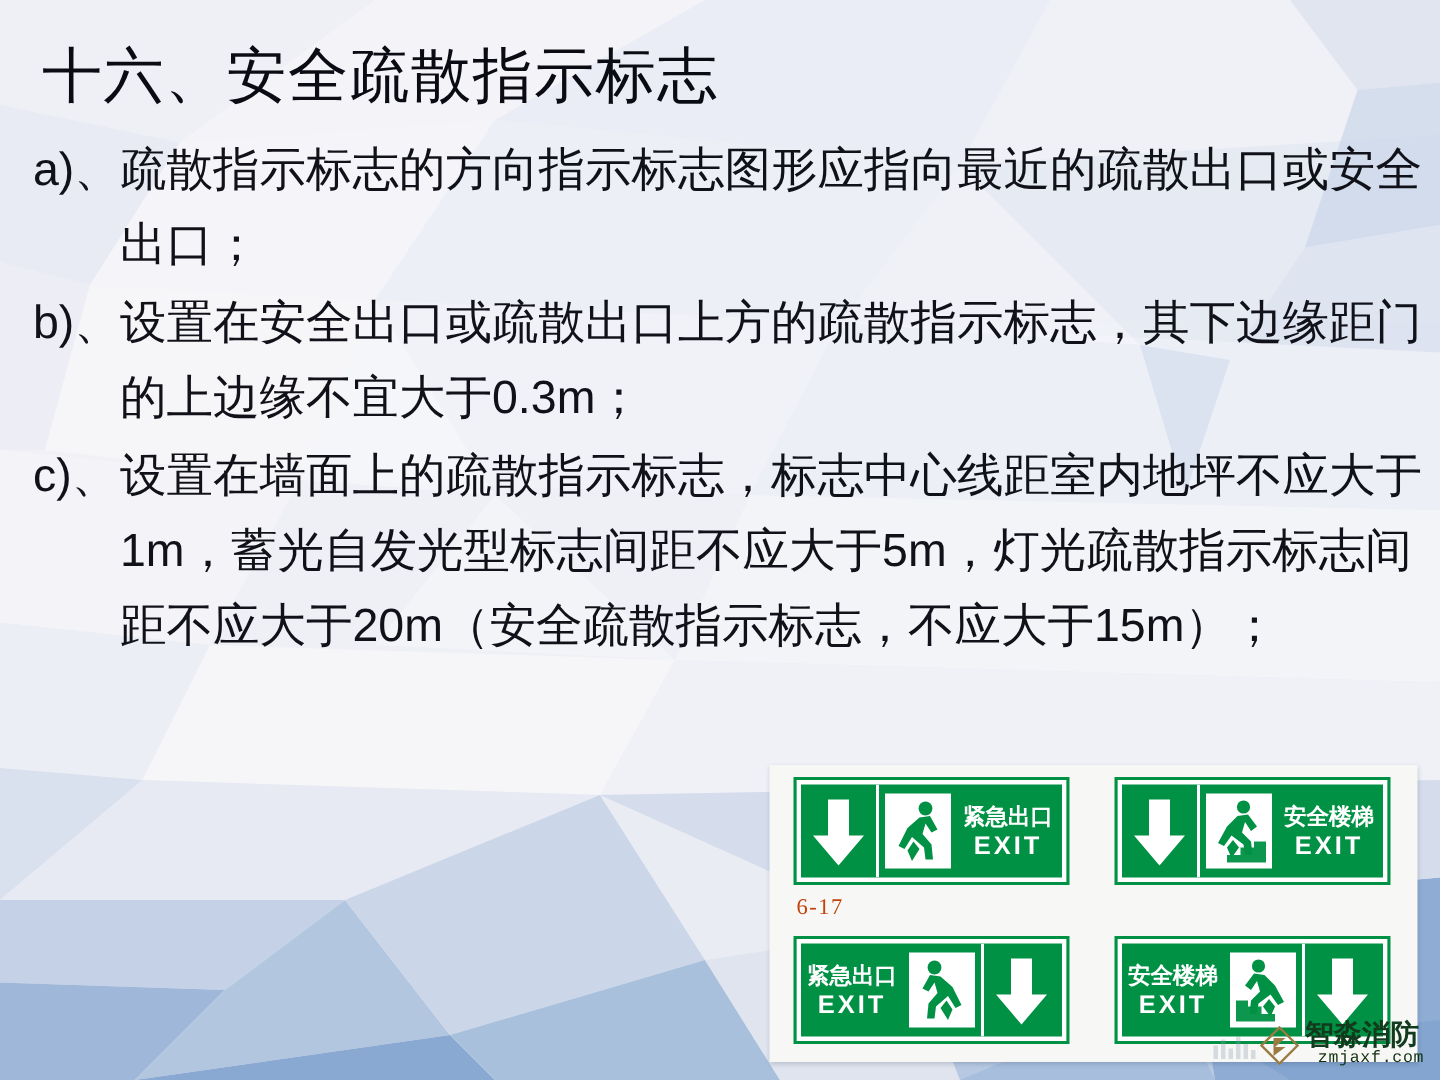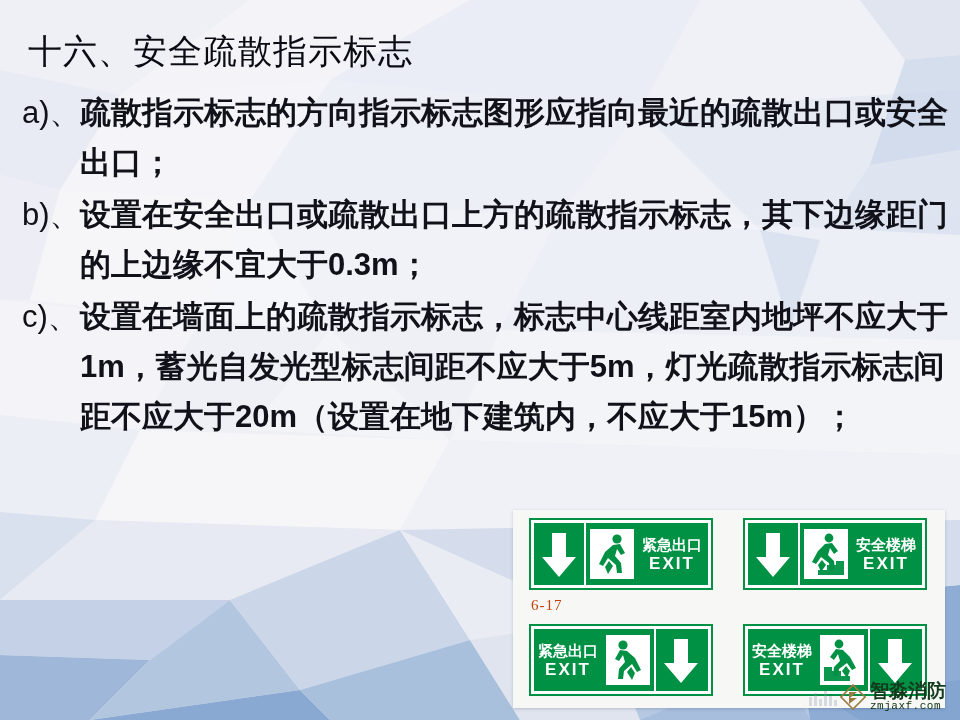--- a/index.html
+++ b/index.html
@@ -40,7 +40,7 @@
     position: absolute;
     left: 28px;
     top: 26px;
-    font-size: 34px;
+    font-size: 40px;
     line-height: 50px;
     color: #0b0b14;
     letter-spacing: 1px;

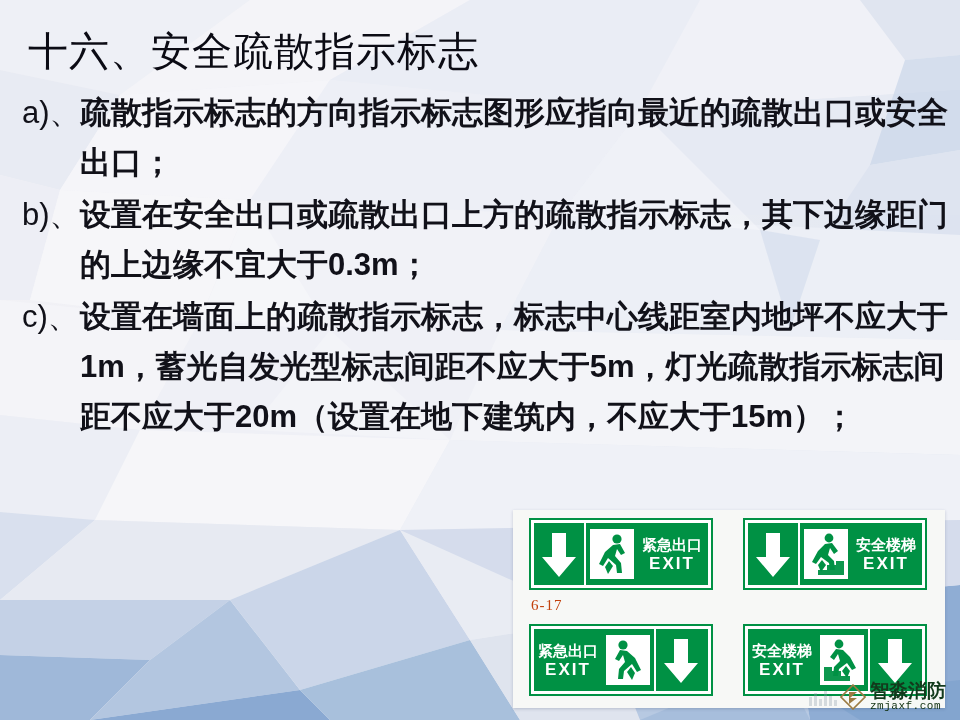--- a/index.html
+++ b/index.html
@@ -75,7 +75,6 @@
   }
   .body-item .btext {
     display: block;
-    font-weight: bold;
   }
 
   

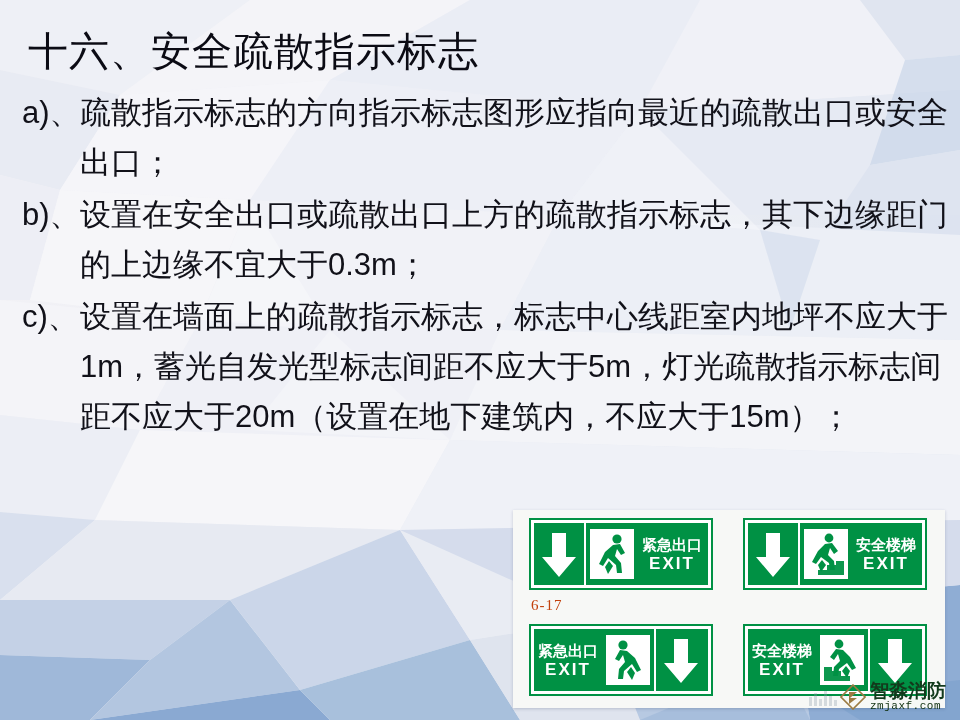--- a/index.html
+++ b/index.html
@@ -302,7 +302,7 @@
 
       <div class="body-item">
         <span class="marker">c)、</span>
-        <span class="btext">设置在墙面上的疏散指示标志，标志中心线距室内地坪不应大于1m，蓄光自发光型标志间距不应大于5m，灯光疏散指示标志间距不应大于20m（设置在地下建筑内，不应大于15m）；</span>
+        <span class="btext">设置在墙面上的疏散指示标志，标志中心线距室内地坪不应大于1m，蓄光自发光型标志间距不应大于5m，灯光疏散指示标志间距不应大于20m（安全疏散指示标志，不应大于15m）；</span>
       </div>
 
     </div>

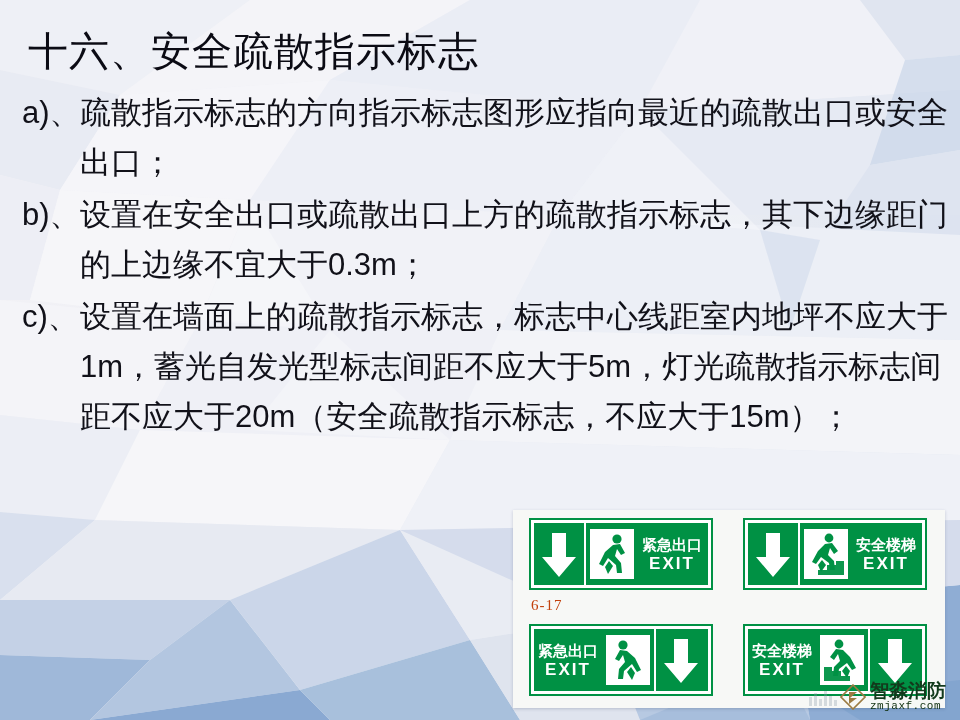--- a/index.html
+++ b/index.html
@@ -210,6 +210,7 @@
     font-family: "Liberation Mono", monospace;
     letter-spacing: 0.5px;
     white-space: nowrap;
+    text-align: center;
   }
   #wm-smudge {
     position: absolute;

